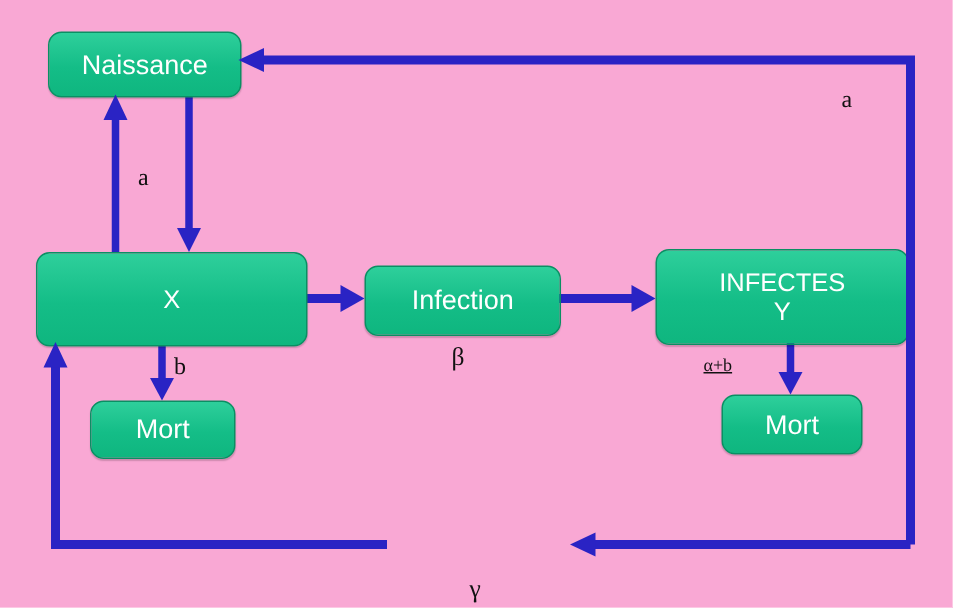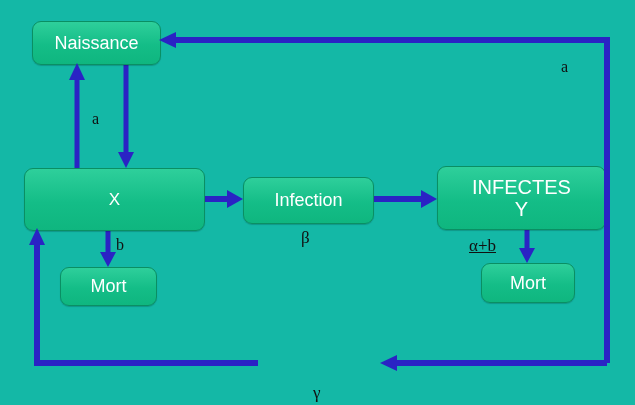--- a/index.html
+++ b/index.html
@@ -4,7 +4,7 @@
 <style>
   html,body{margin:0;padding:0;background:#ffffff;}
   body{width:635px;height:405px;overflow:hidden;font-family:"Liberation Sans",sans-serif;}
-  #canvas{position:relative;width:635px;height:405px;background:#14b8a6;}
+  #canvas{position:relative;width:635px;height:405px;background:#f9a8d4;}
 
   .node{
     position:absolute;

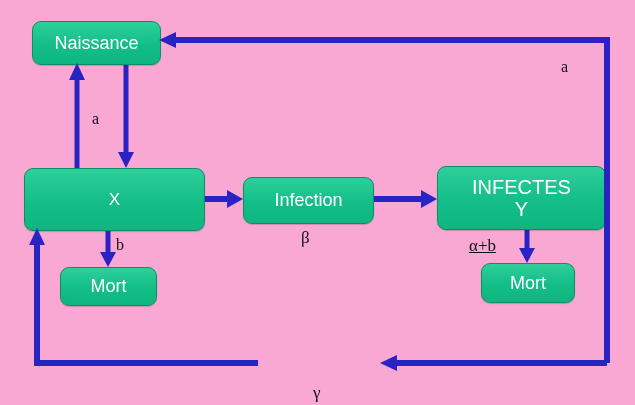--- a/index.html
+++ b/index.html
@@ -28,7 +28,7 @@
   .n-naissance{left:32px;top:21px;width:127px;height:42px;font-size:18px;}
   .n-susceptibles{left:24px;top:168px;width:179px;height:61px;font-size:17px;}
   .n-infection{left:243px;top:177px;width:129px;height:45px;font-size:18px;justify-content:center;}
-  .n-infectes{left:437px;top:166px;width:167px;height:62px;font-size:20px;}
+  .n-infectes{left:437px;top:166px;width:167px;height:62px;font-size:17px;}
   .n-mort-left{left:60px;top:267px;width:95px;height:37px;font-size:18px;}
   .n-mort-right{left:481px;top:263px;width:92px;height:38px;font-size:18px;}
   .n-guerison{left:258px;top:343px;width:122px;height:40px;font-size:18px;}

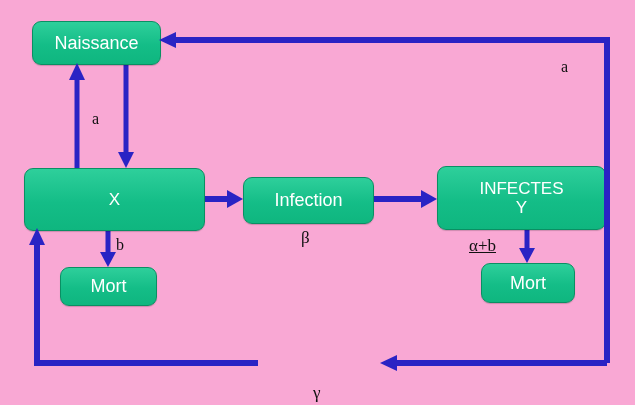--- a/index.html
+++ b/index.html
@@ -131,7 +131,7 @@
 
   <div class="lbl" style="left:301px;top:228px;font-size:17px;">β</div>
 
-  <div class="lbl" style="left:469px;top:236px;font-size:17px;text-decoration:underline;">α+b</div>
+  <div class="lbl" style="left:469px;top:236px;font-size:12px;text-decoration:underline;">α+b</div>
 
   <div class="lbl" style="left:313px;top:383px;font-size:17px;">γ</div>
 

